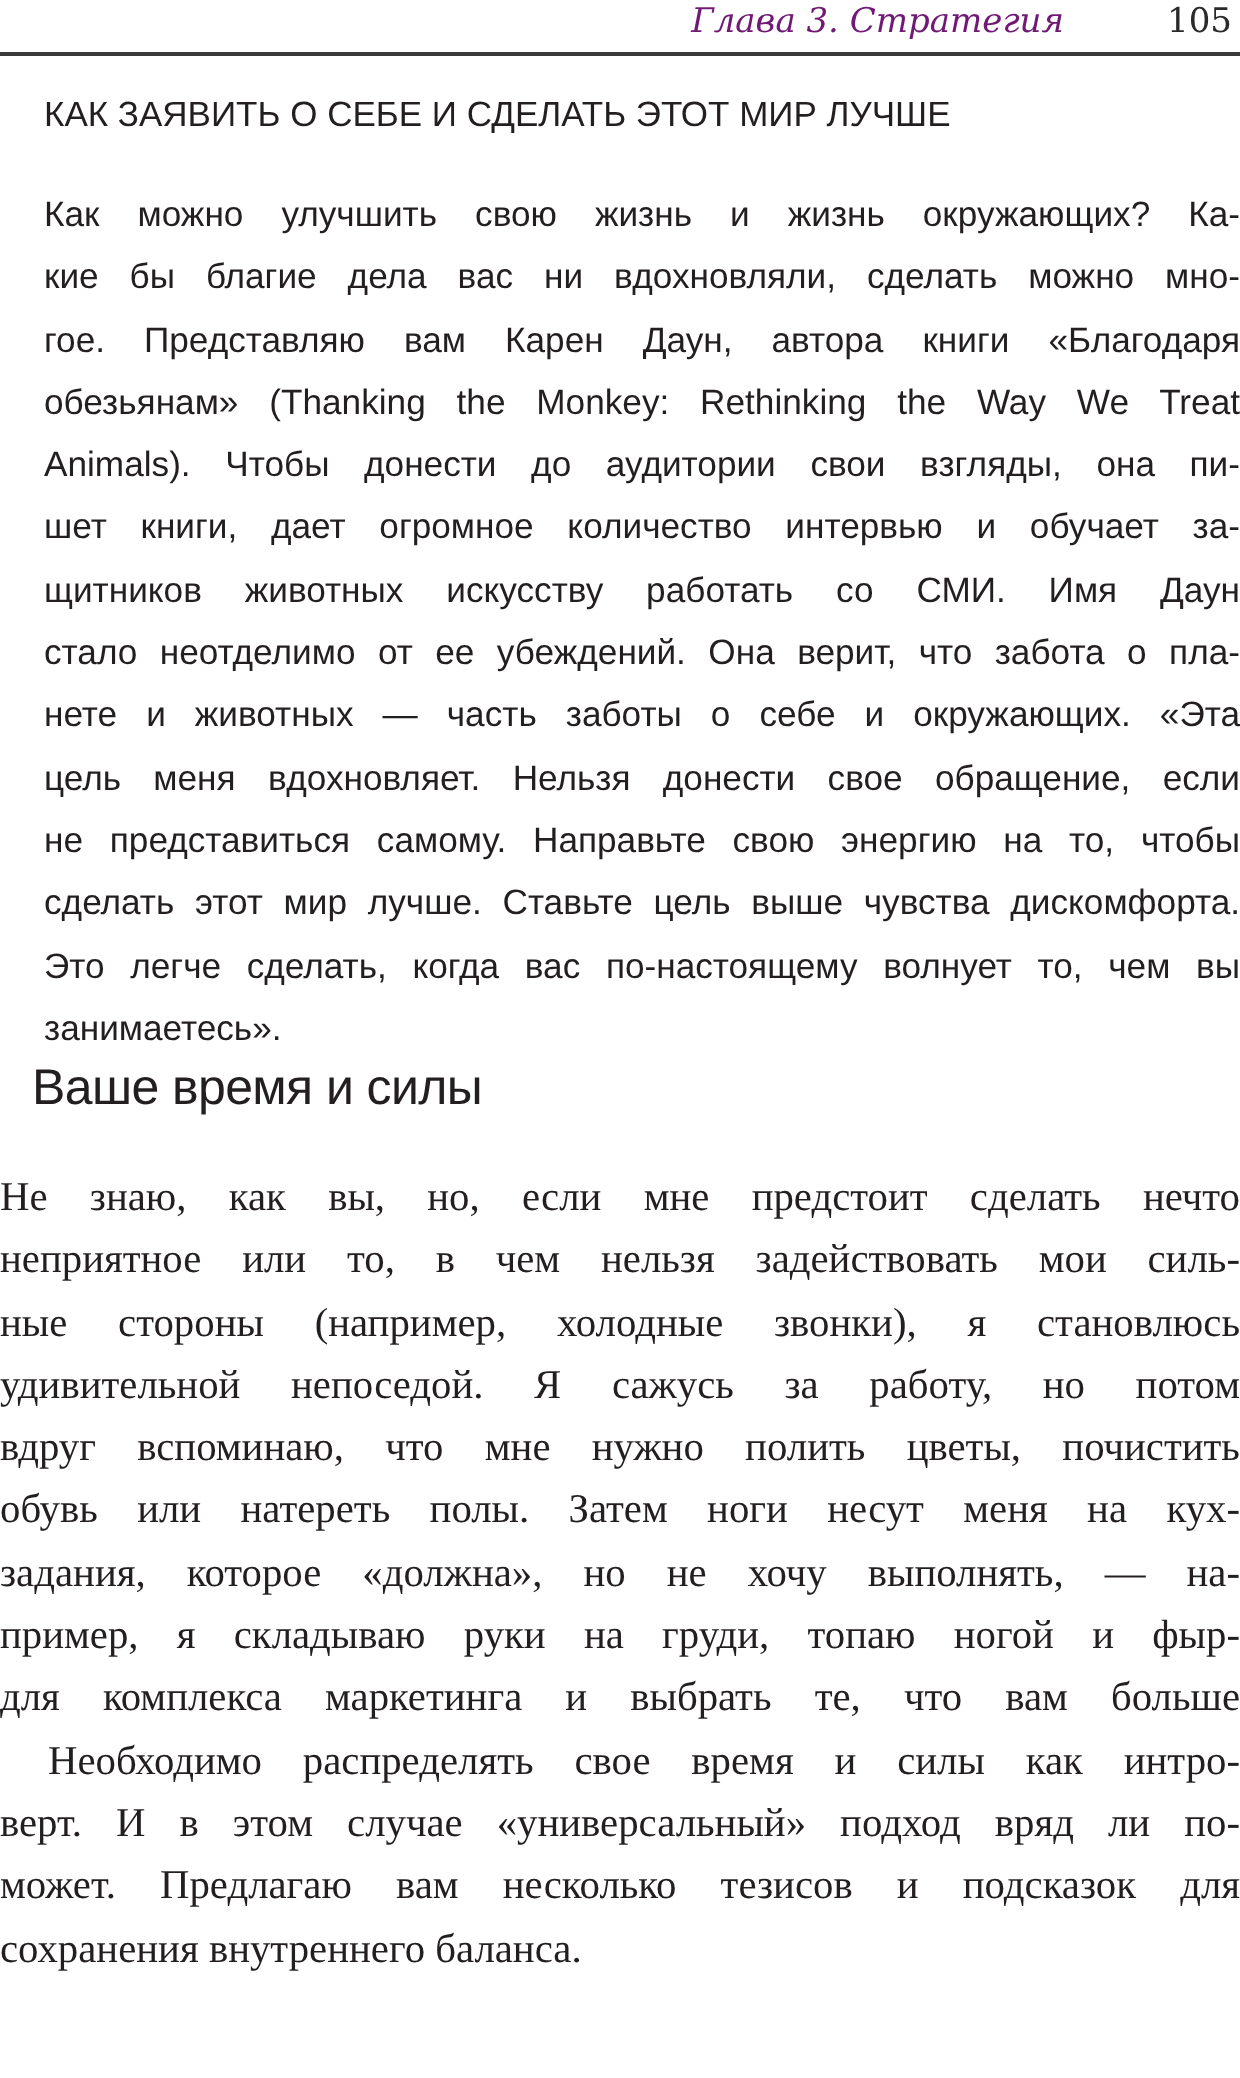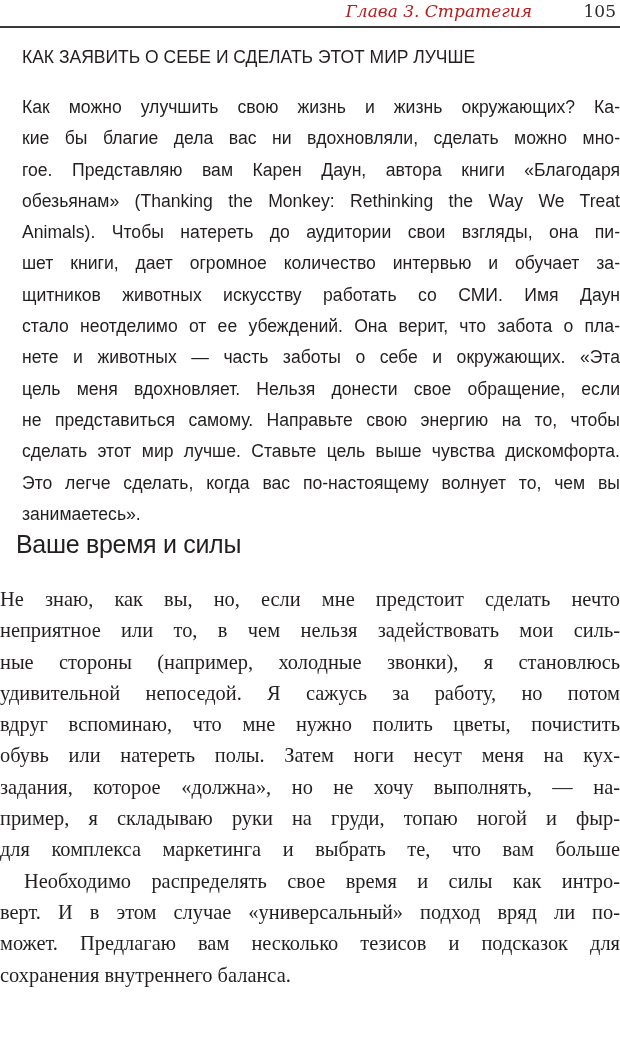--- a/index.html
+++ b/index.html
@@ -10,7 +10,7 @@
     }
     .rh-chapter {
       position: absolute; right: 88px; top: 1px;
-      font-family: "DejaVu Serif", serif; font-style: italic; font-size: 17px; color: #b91c1c;
+      font-family: "DejaVu Serif", serif; font-style: italic; font-size: 17px; color: #701a75;
     }
     .rh-page {
       position: absolute; right: 4px; top: 1px;

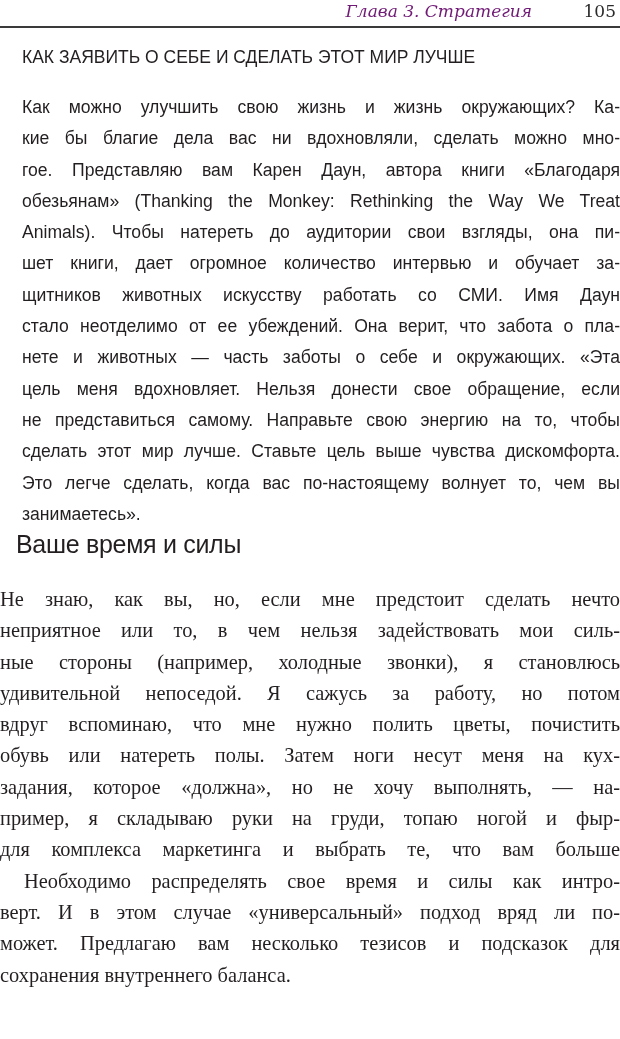--- a/index.html
+++ b/index.html
@@ -59,7 +59,7 @@
     <span class="line">кие бы благие дела вас ни вдохновляли, сделать можно мно-</span>
     <span class="line">гое. Представляю вам Карен Даун, автора книги «Благодаря</span>
     <span class="line">обезьянам» (Thanking the Monkey: Rethinking the Way We Treat</span>
-    <span class="line">Animals). Чтобы натереть до аудитории свои взгляды, она пи-</span>
+    <span class="line">Animals). Чтобы донести до аудитории свои взгляды, она пи-</span>
     <span class="line">шет книги, дает огромное количество интервью и обучает за-</span>
     <span class="line">щитников животных искусству работать со СМИ. Имя Даун</span>
     <span class="line">стало неотделимо от ее убеждений. Она верит, что забота о пла-</span>

